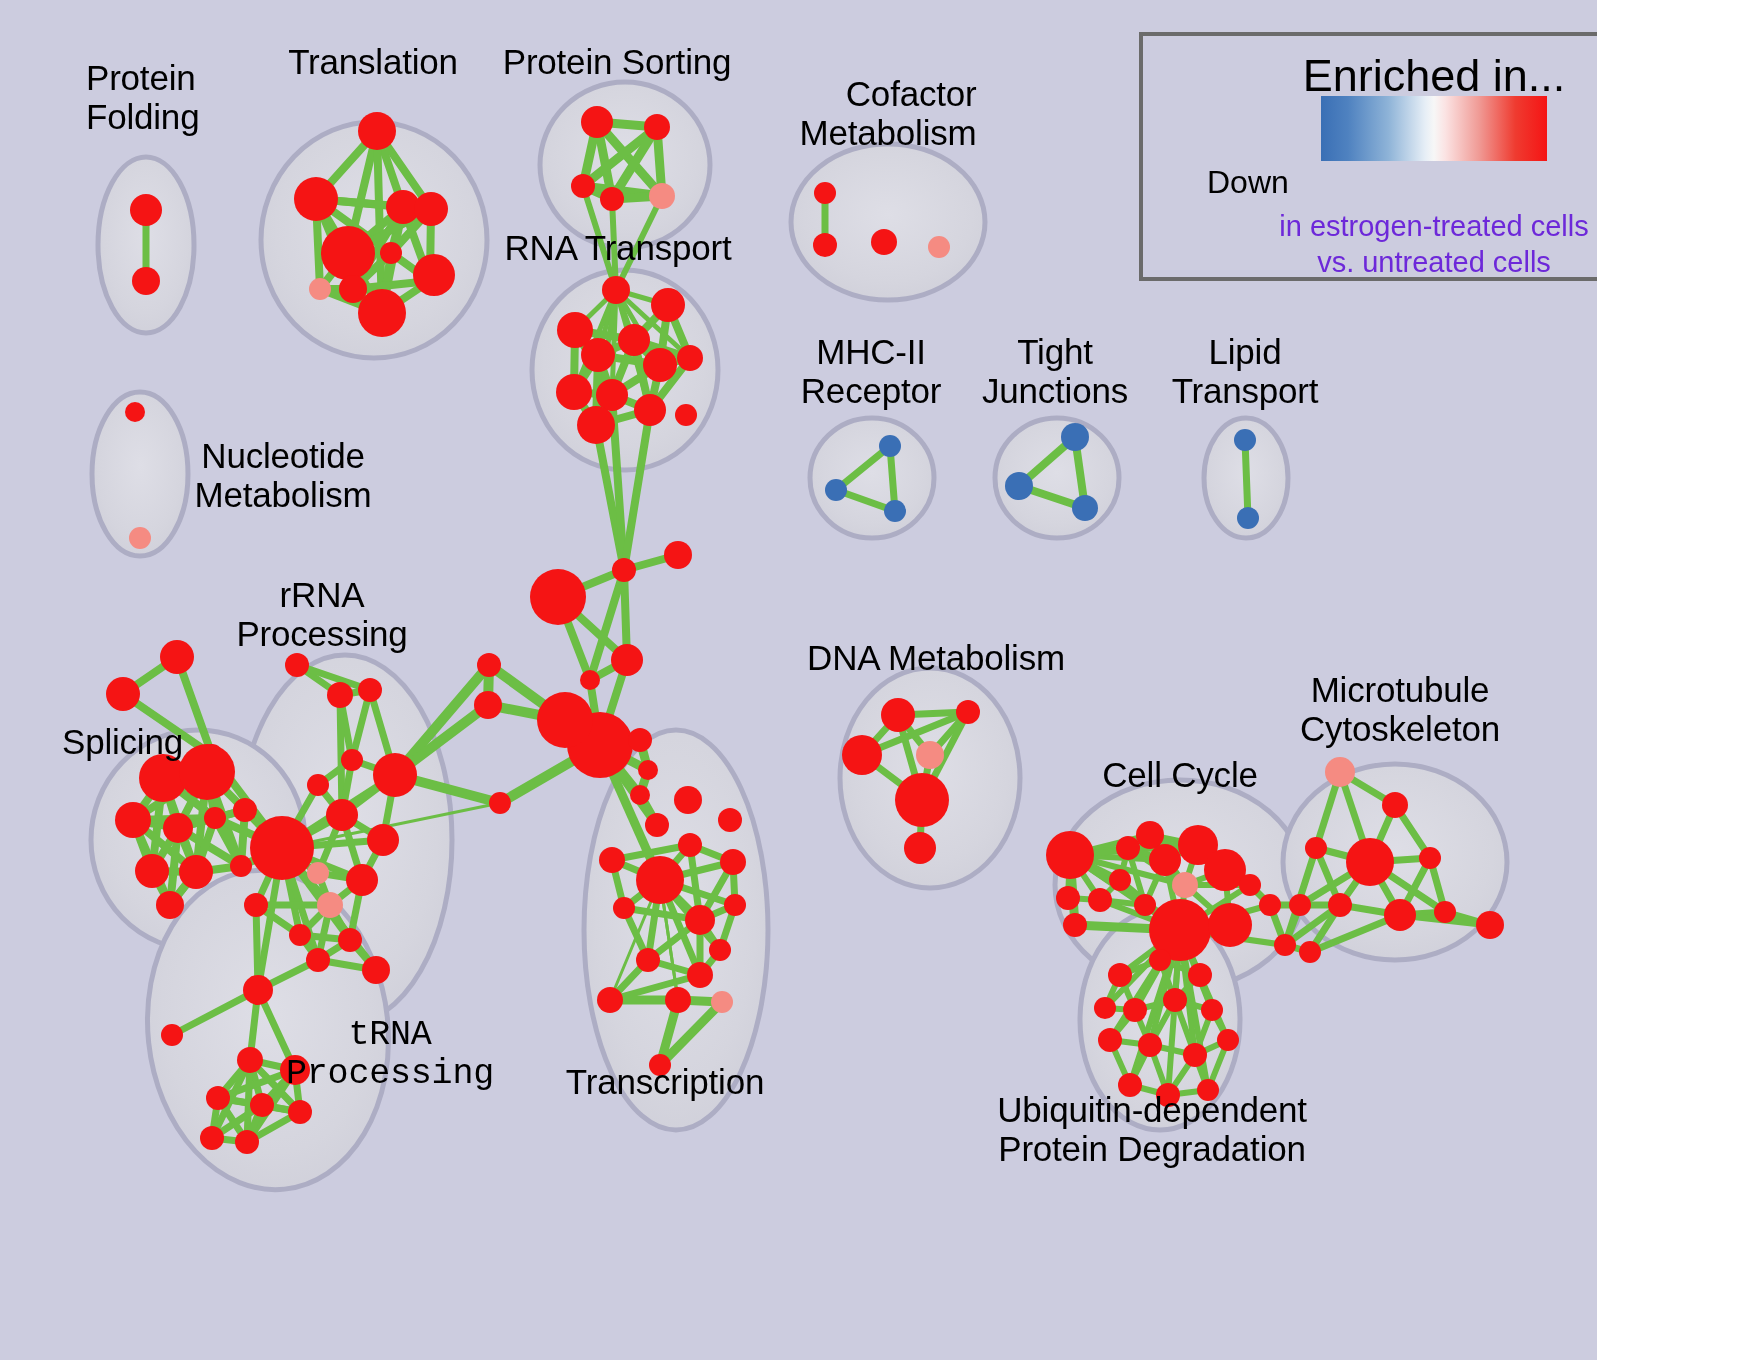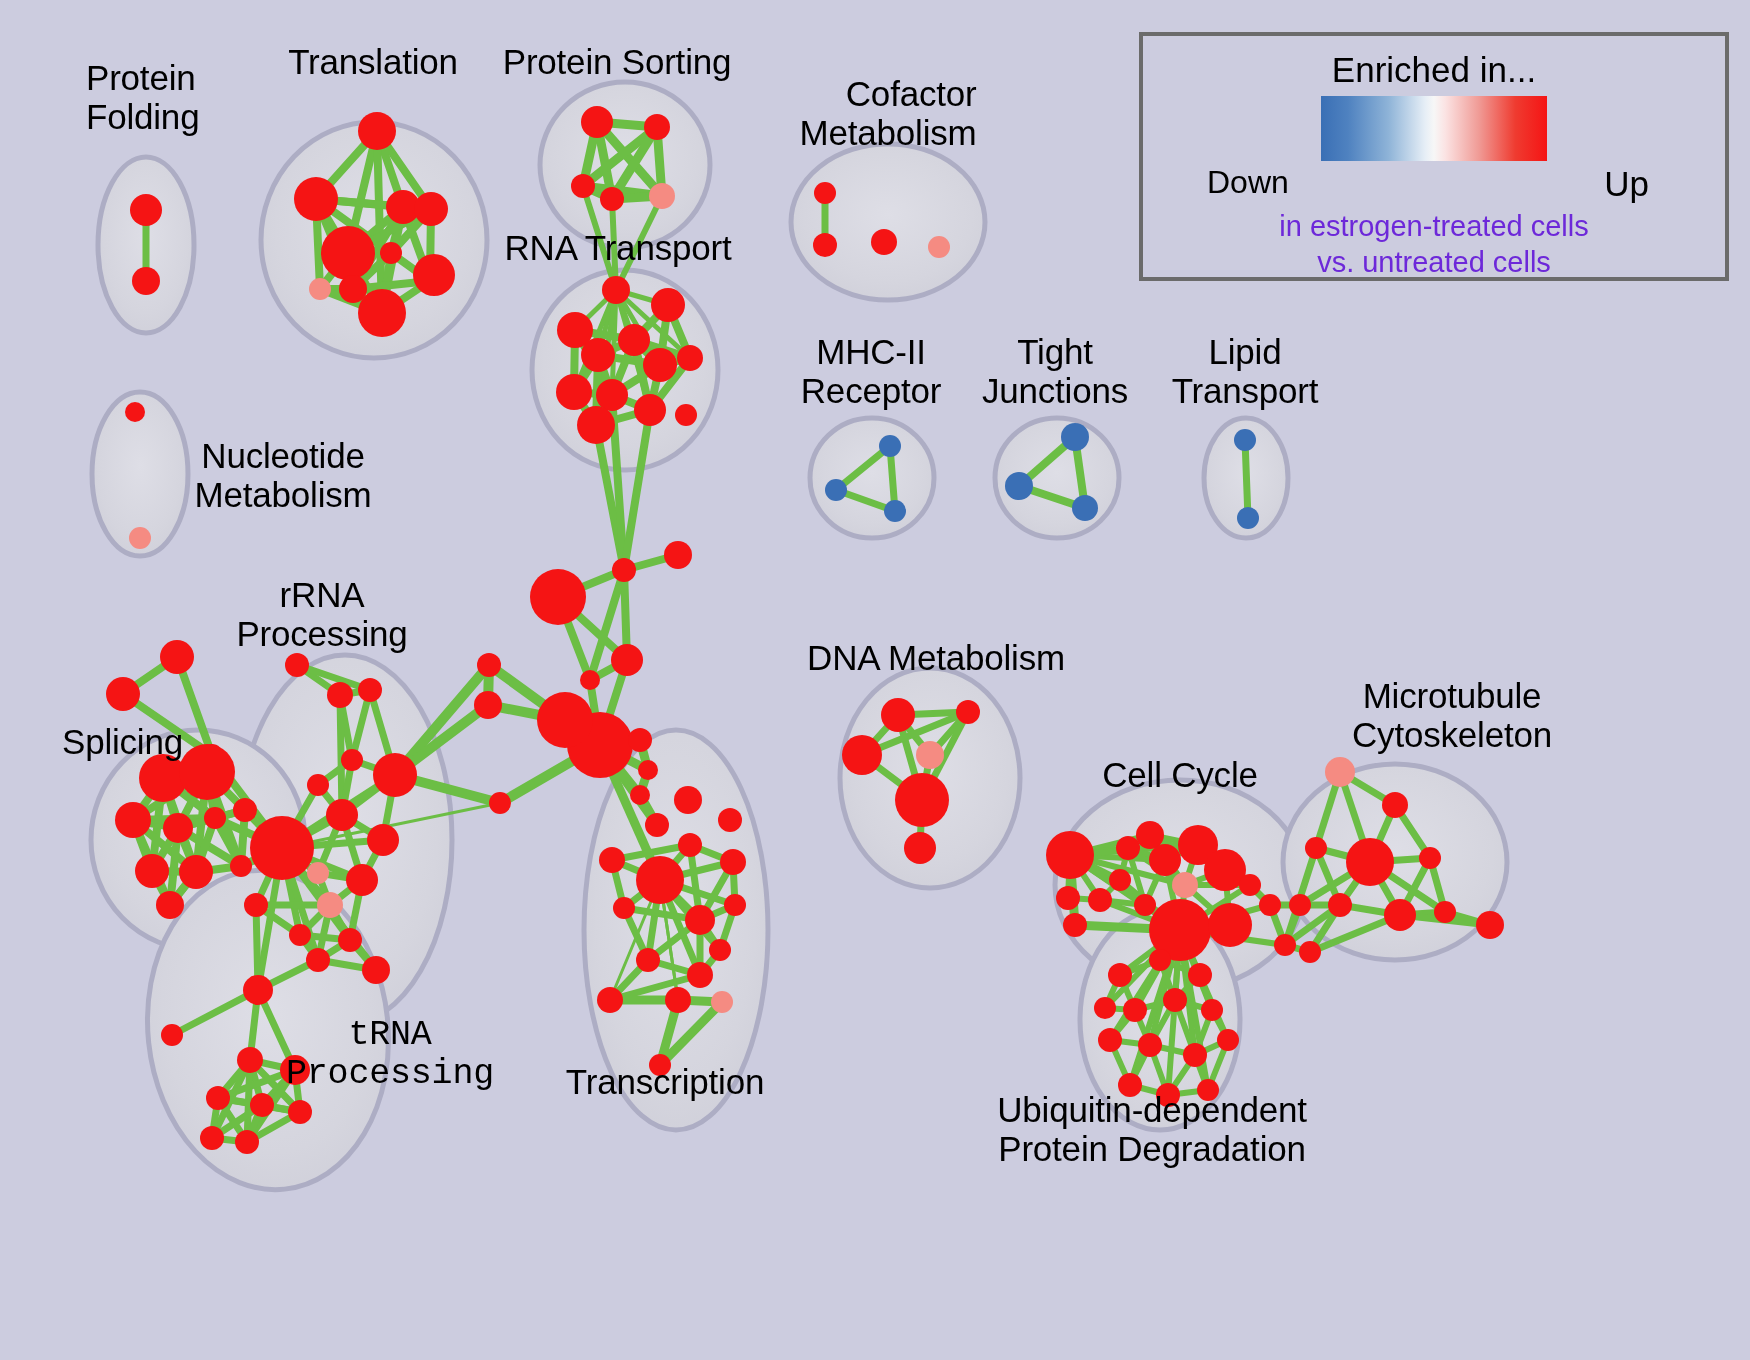--- a/index.html
+++ b/index.html
@@ -5,7 +5,7 @@
   html,body{margin:0;padding:0;background:#ffffff;}
   #stage{
     position:relative;
-    width:1750px;height:1360px;
+    width:1597px;height:1360px;
     background:#ccccdf;
     font-family:"Liberation Sans", sans-serif;
     overflow:hidden;

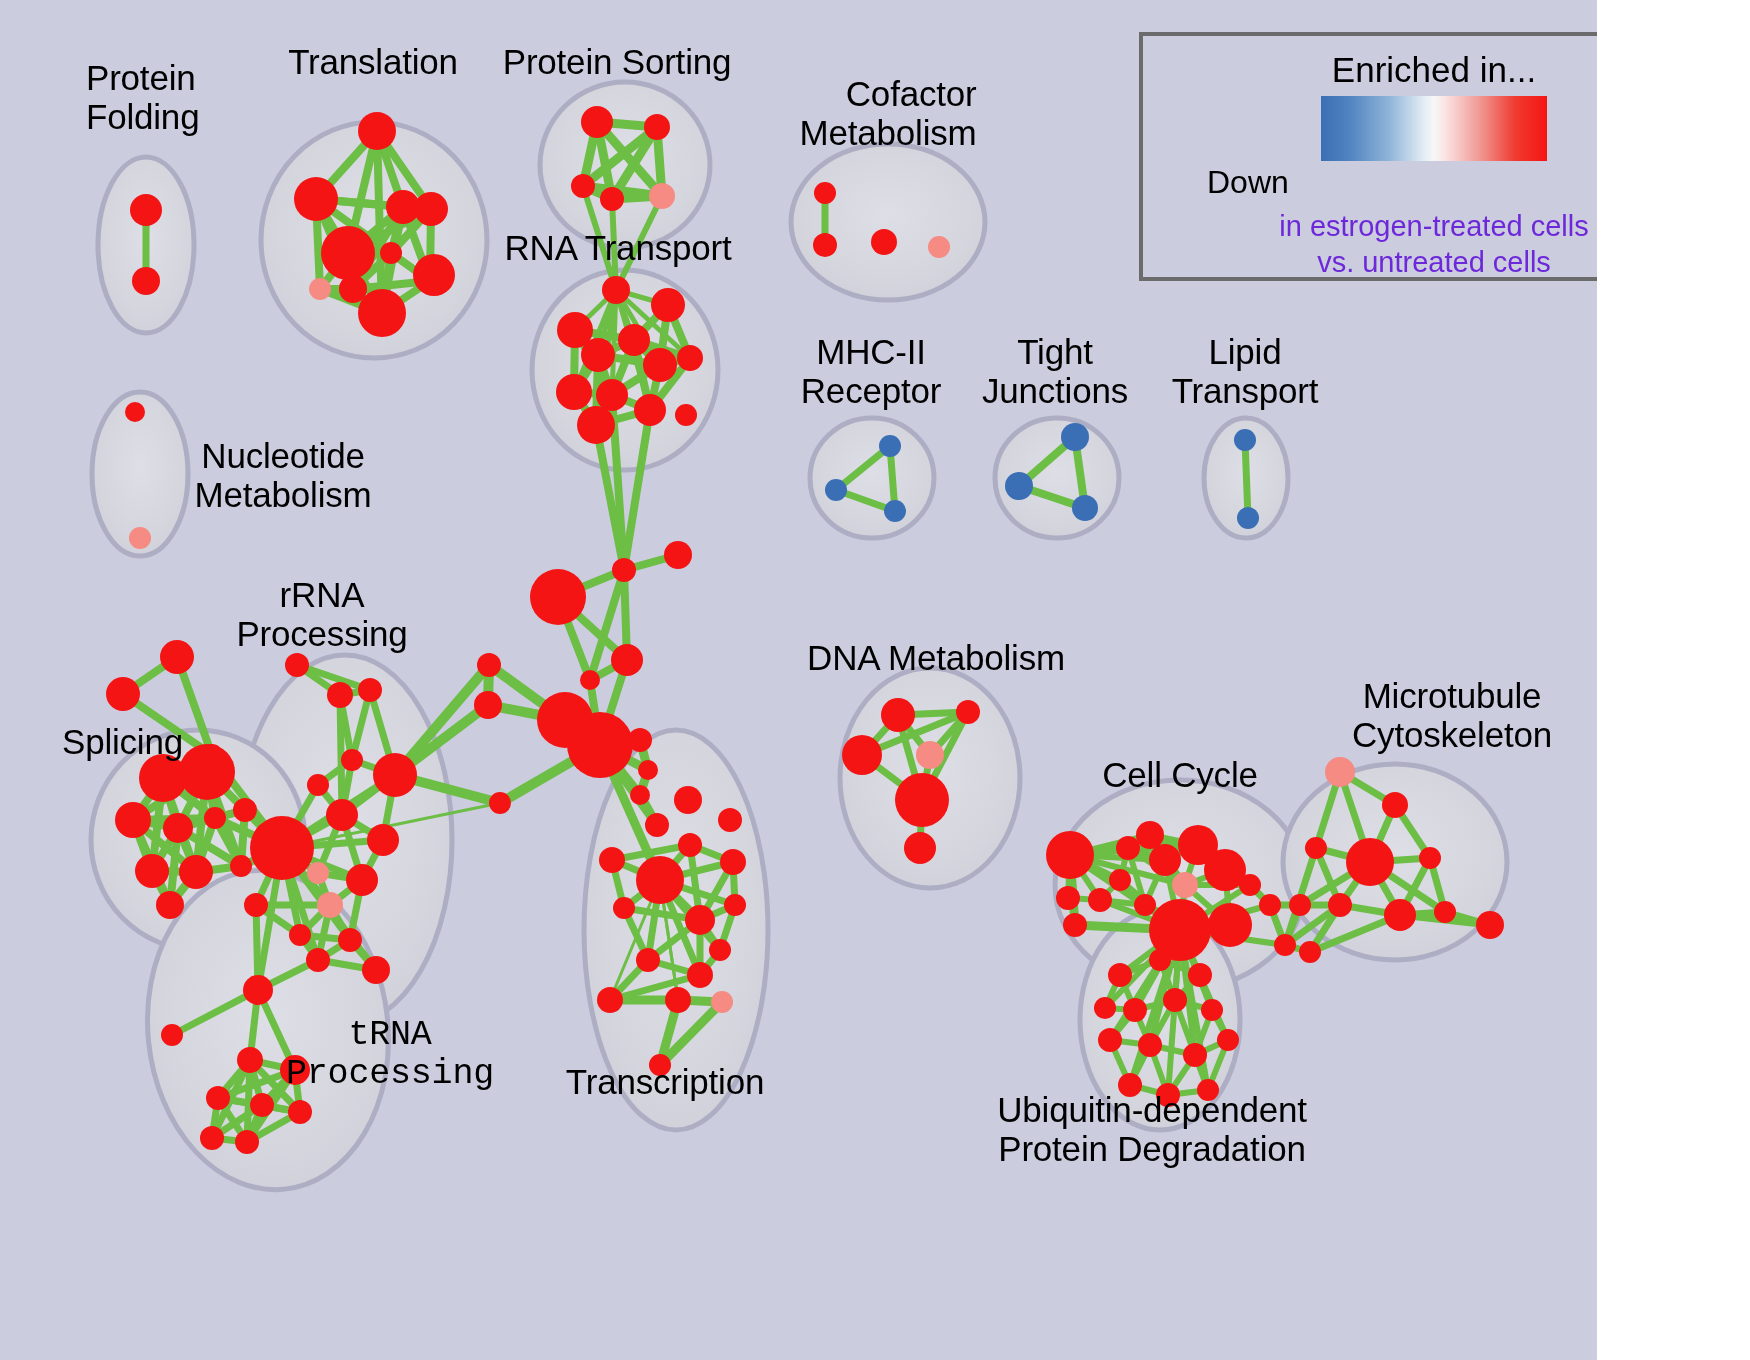--- a/index.html
+++ b/index.html
@@ -35,7 +35,7 @@
   }
   #legend-title{
     position:absolute;left:0;top:14px;width:100%;
-    text-align:center;font-size:35px;color:#000;
+    text-align:center;font-size:45px;color:#000;
     font-family:"Liberation Sans", sans-serif;
   }
   #legend-bar{

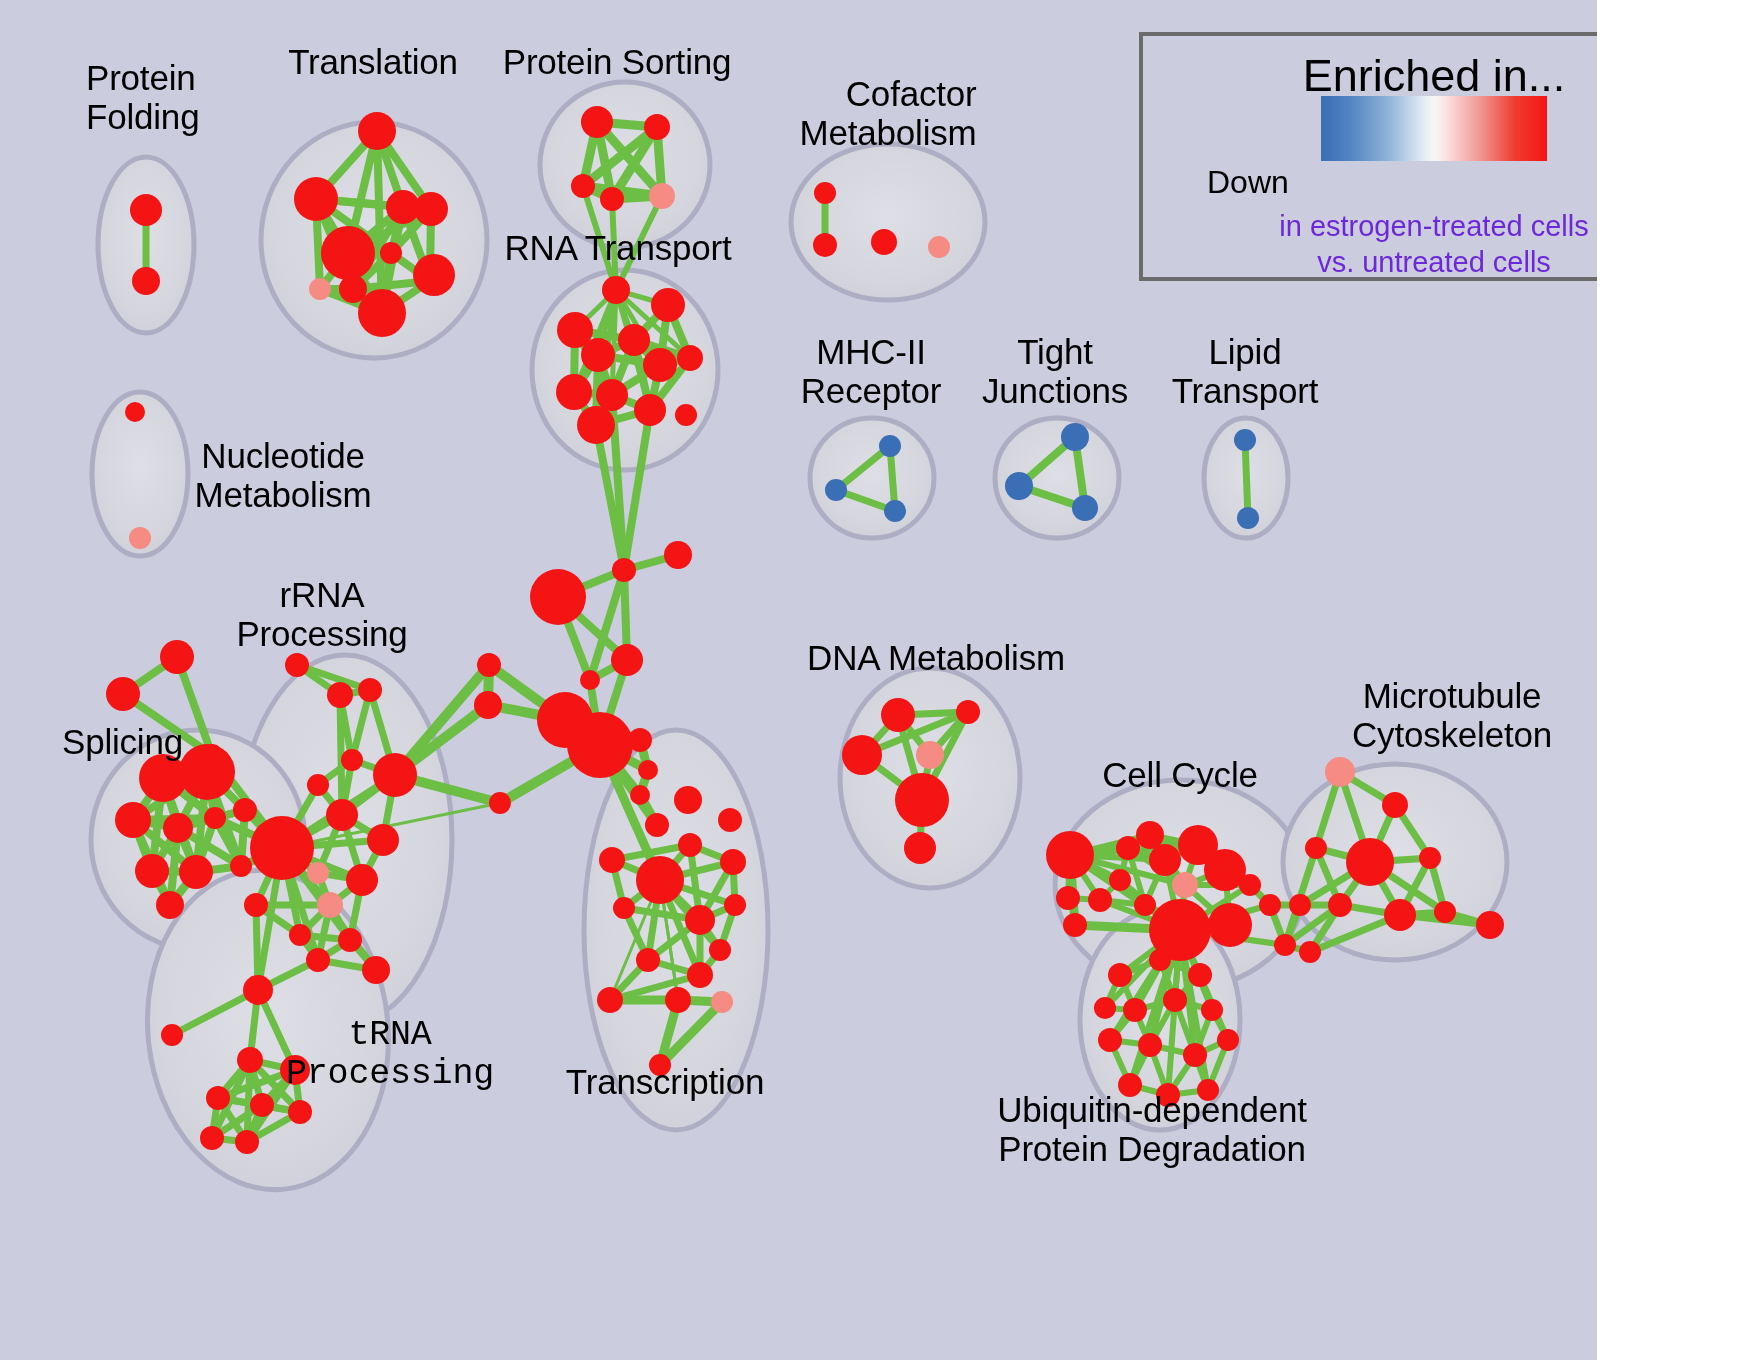--- a/index.html
+++ b/index.html
@@ -743,7 +743,7 @@
 Processing</div>
   <div class="lbl left" style="left:62px;top:722px;">Splicing</div>
   <div class="lbl center" style="left:936px;top:638px;">DNA Metabolism</div>
-  <div class="lbl center" style="left:1452px;top:670px;margin-top:6px;">Microtubule
+  <div class="lbl center" style="left:1400px;top:670px;">Microtubule
 Cytoskeleton</div>
   <div class="lbl center" style="left:1180px;top:755px;">Cell Cycle</div>
   <div class="lbl center" style="left:665px;top:1062px;">Transcription</div>

